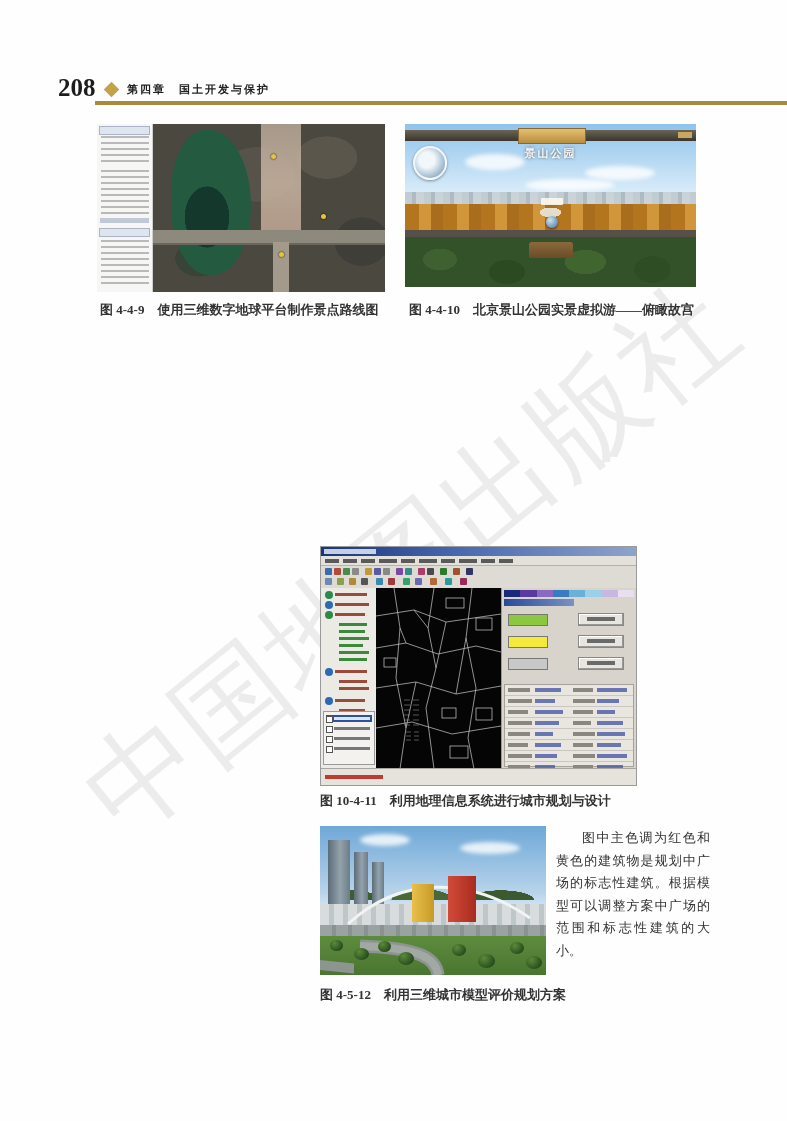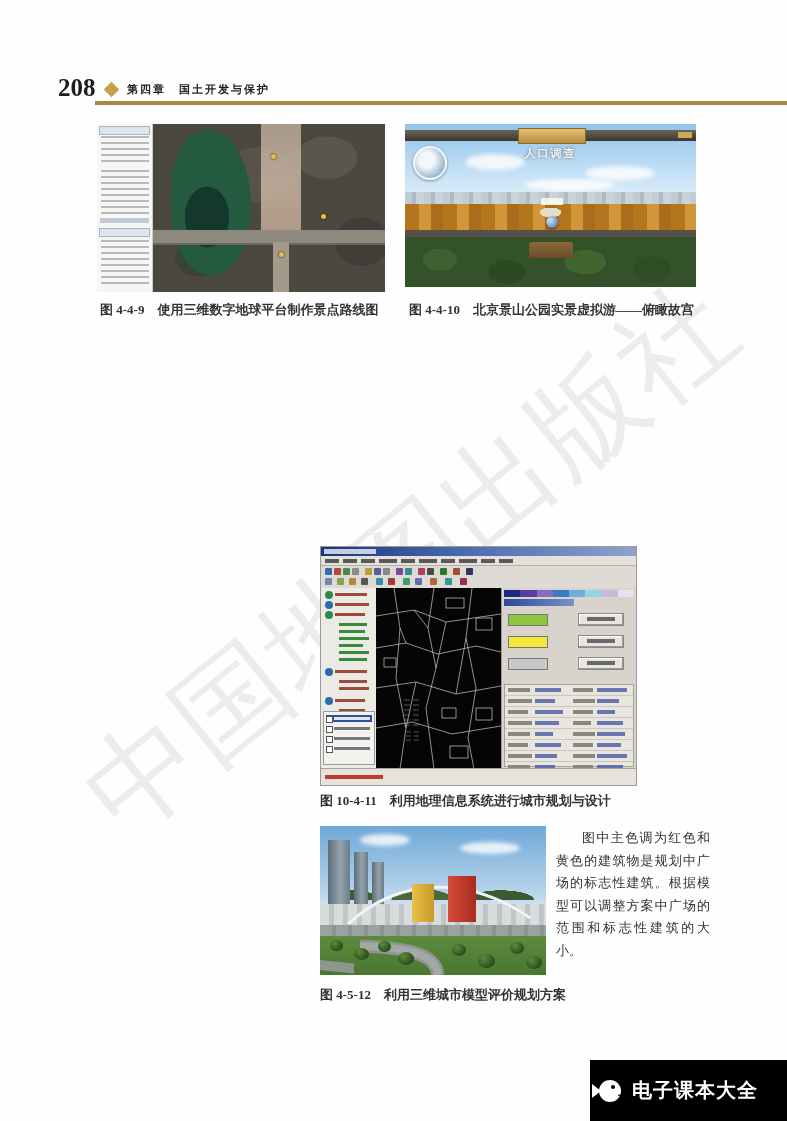--- a/index.html
+++ b/index.html
@@ -168,7 +168,7 @@
     <div class="topbar"></div>
     <div class="banner"></div>
     <div class="minibtn"></div>
-    <div class="parklabel">人口调查</div>
+    <div class="parklabel">景山公园</div>
     <div class="compass"></div>
     <div class="cloud" style="left:60px;top:30px;width:60px;height:16px;"></div>
     <div class="cloud" style="left:180px;top:42px;width:70px;height:14px;"></div>

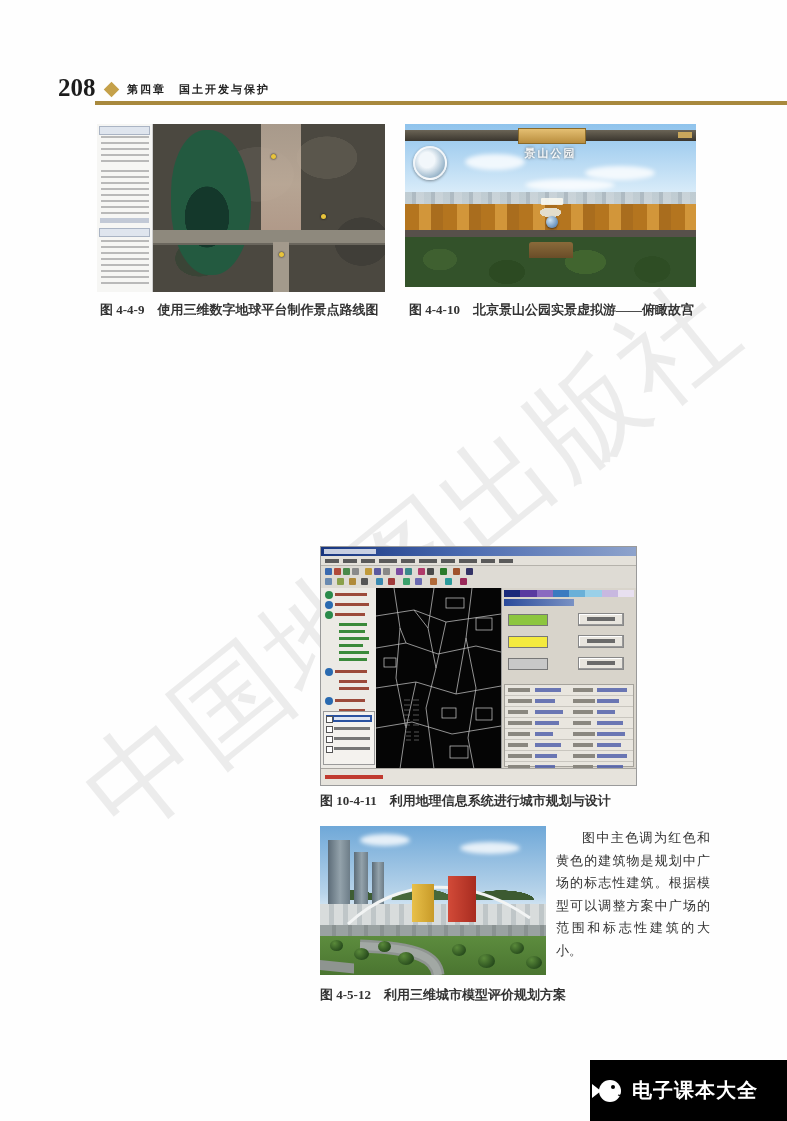--- a/index.html
+++ b/index.html
@@ -398,15 +398,6 @@
 
   <div class="z caption" style="left:320px;top:984px;width:250px;">图 4-5-12　利用三维城市模型评价规划方案</div>
 
-  <div class="z logobar">
-    <svg width="34" height="30" viewBox="0 0 34 30">
-      <polygon points="2,8 11,15 2,22" fill="#fff"></polygon>
-      <circle cx="20" cy="15" r="11" fill="#fff"></circle>
-      <circle cx="23" cy="11" r="2" fill="#000"></circle>
-      <path d="M28,19 q3,1 5,-1" stroke="#000" stroke-width="1.2" fill="none"></path>
-    </svg>
-    <div class="logotext">电子课本大全</div>
-  </div>
 
 </div>
 

